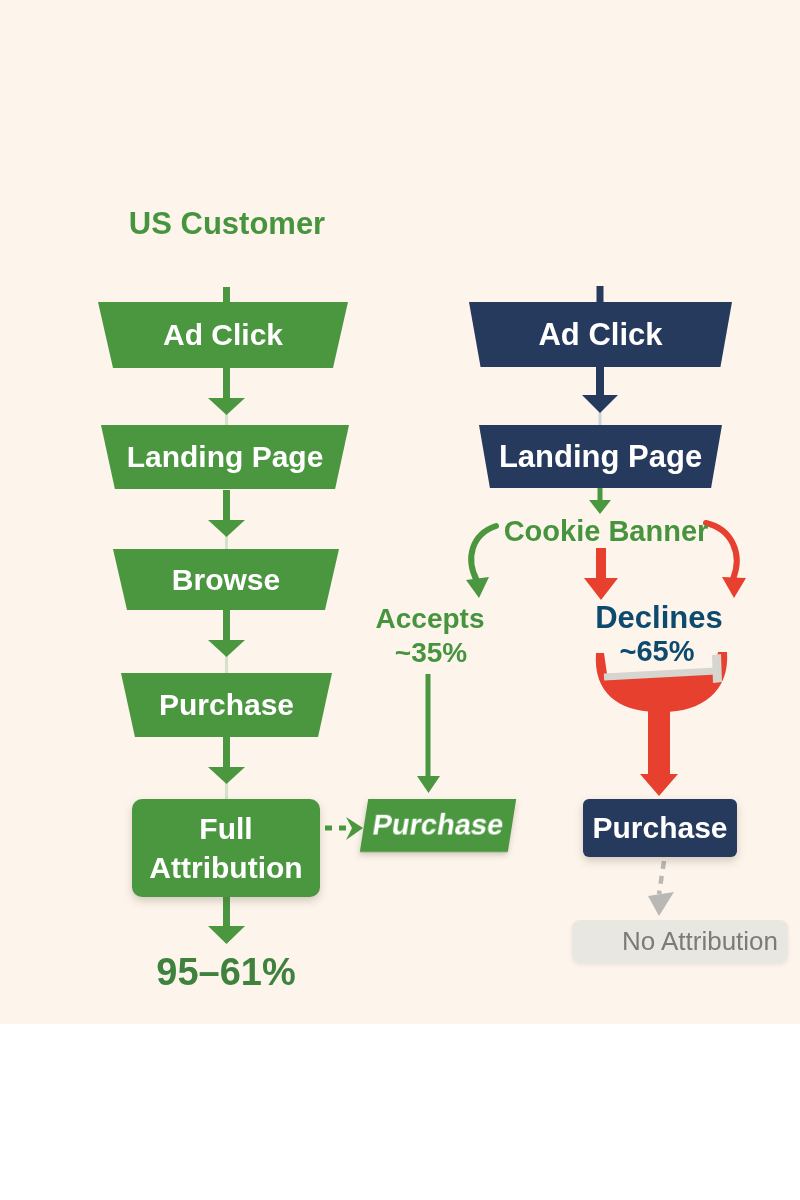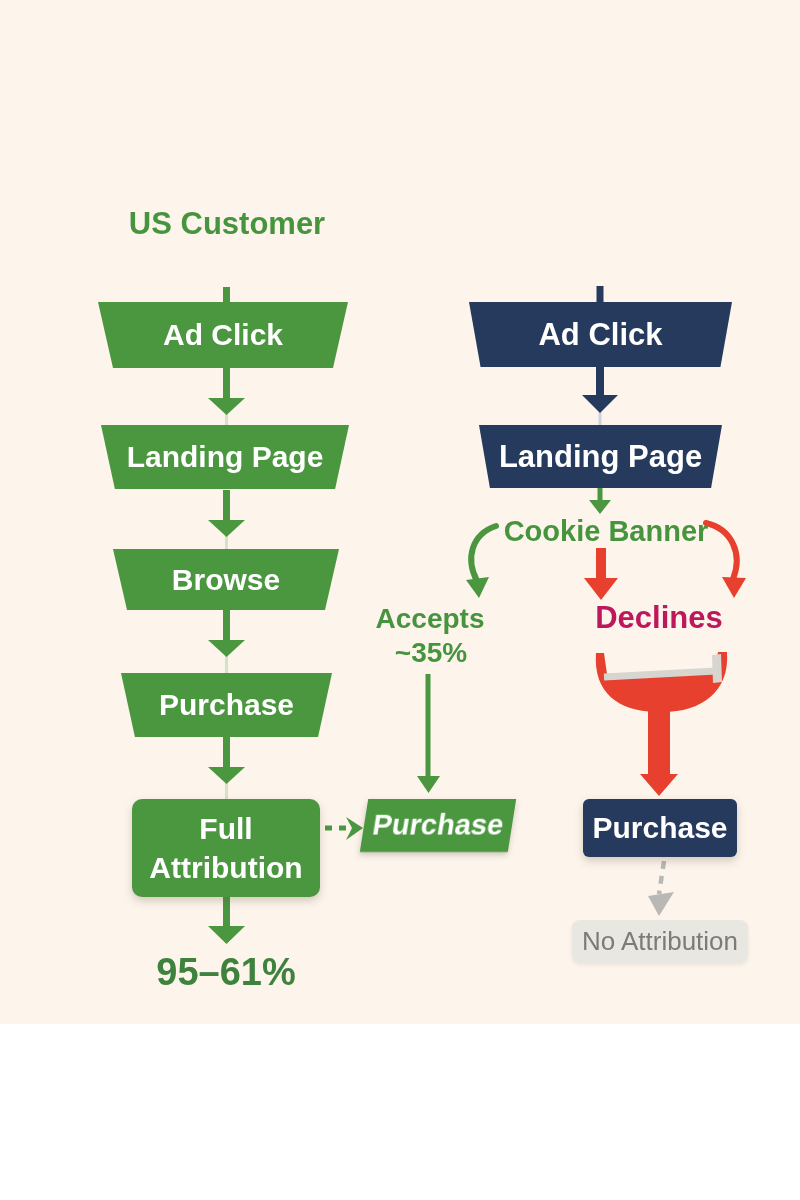--- a/index.html
+++ b/index.html
@@ -24,7 +24,7 @@
   .title{font-weight:bold;white-space:nowrap;}
   .green-t{color:#47943e;}
   .navy-t{color:#2a3f63;}
-  .red-t{color:#be185d;text-align:right;}
+  .red-t{color:#0c4a6e;text-align:right;}
   .skew{transform:skewX(-9deg);}
   .noattr{
     background:#e9e7e2;border-radius:8px;color:#7c7b78;font-size:26px;

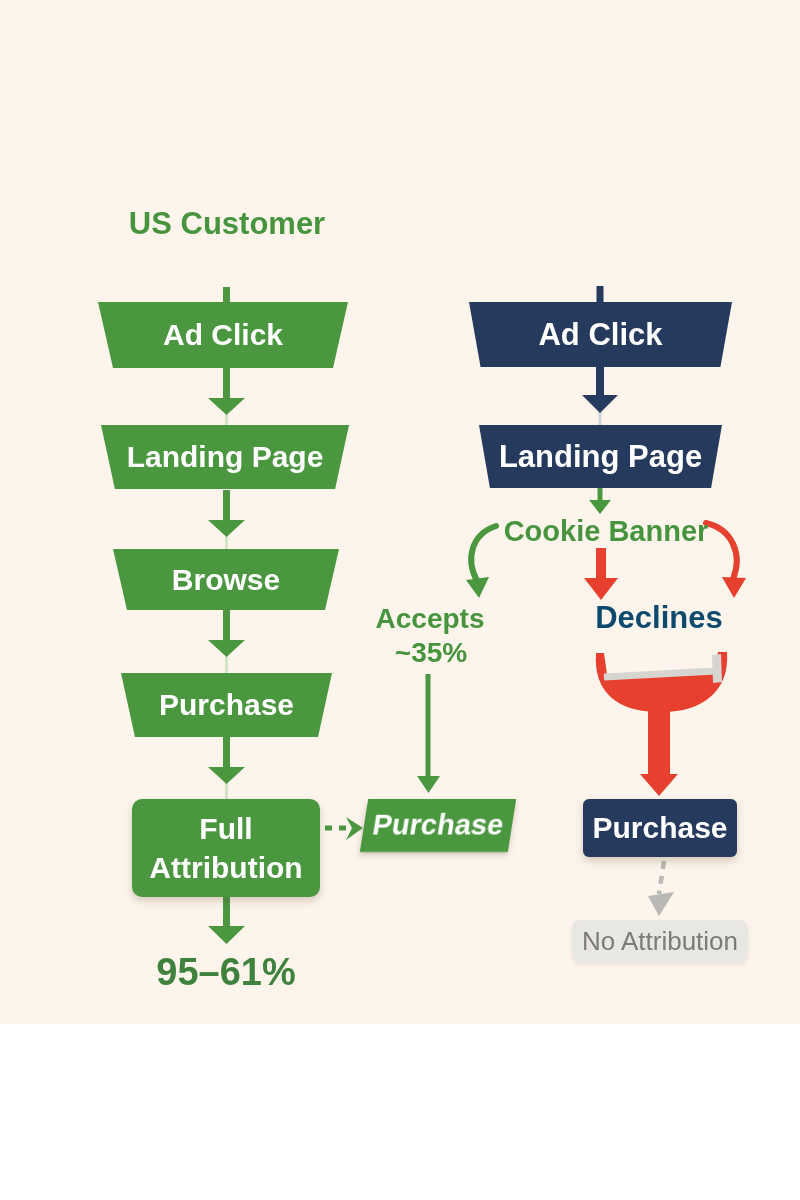--- a/index.html
+++ b/index.html
@@ -155,6 +155,7 @@
   <div class="abs title green-t ctr" style="left:331px;top:637px;width:200px;font-size:28px;">~35%</div>
 
   <div class="abs title red-t ctr" style="left:559px;top:600px;width:200px;font-size:31px;">Declines</div>
+  <div class="abs title red-t ctr" style="left:557px;top:635px;width:200px;font-size:29px;">~65%</div>
 
   <div class="abs roundbox navy ctr" style="left:583px;top:799px;width:154px;height:58px;">Purchase</div>
 

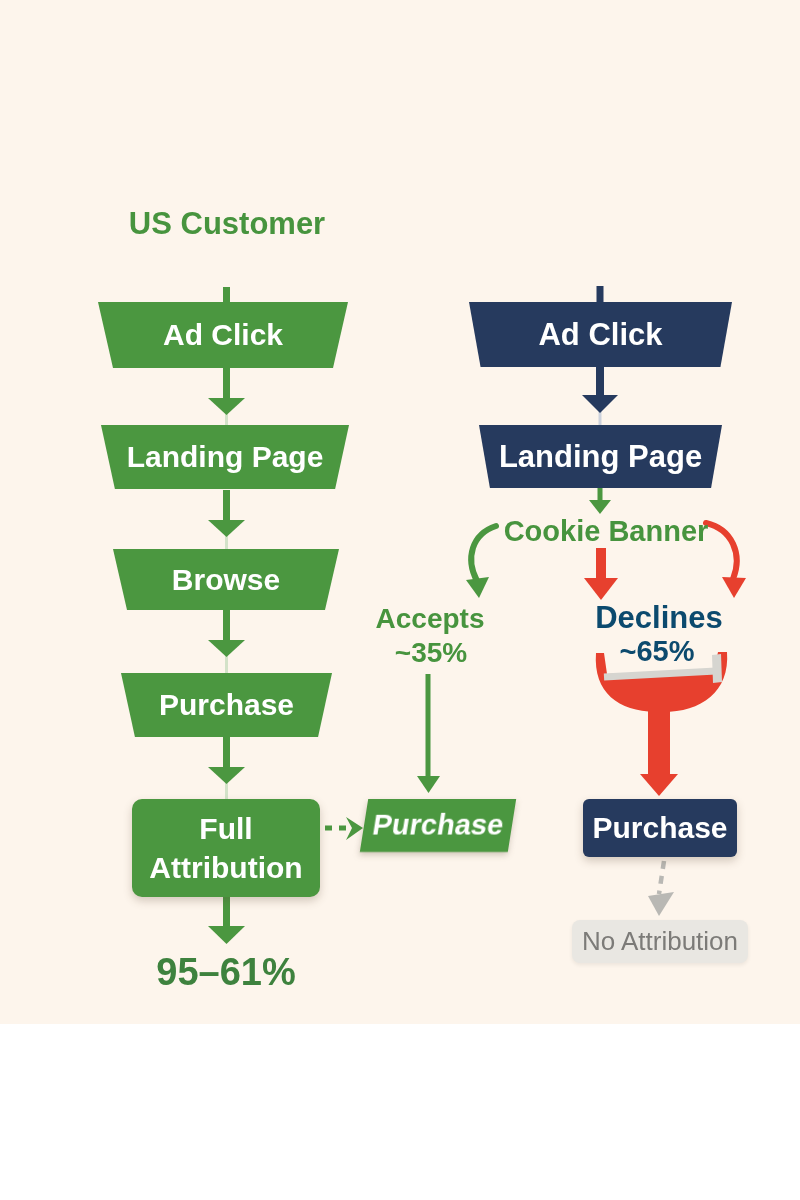--- a/index.html
+++ b/index.html
@@ -29,6 +29,7 @@
   .noattr{
     background:#e9e7e2;border-radius:8px;color:#7c7b78;font-size:26px;
     box-shadow:0 2px 4px rgba(0,0,0,.07);
+    padding-left:40px;
   }
 </style>
 </head>

